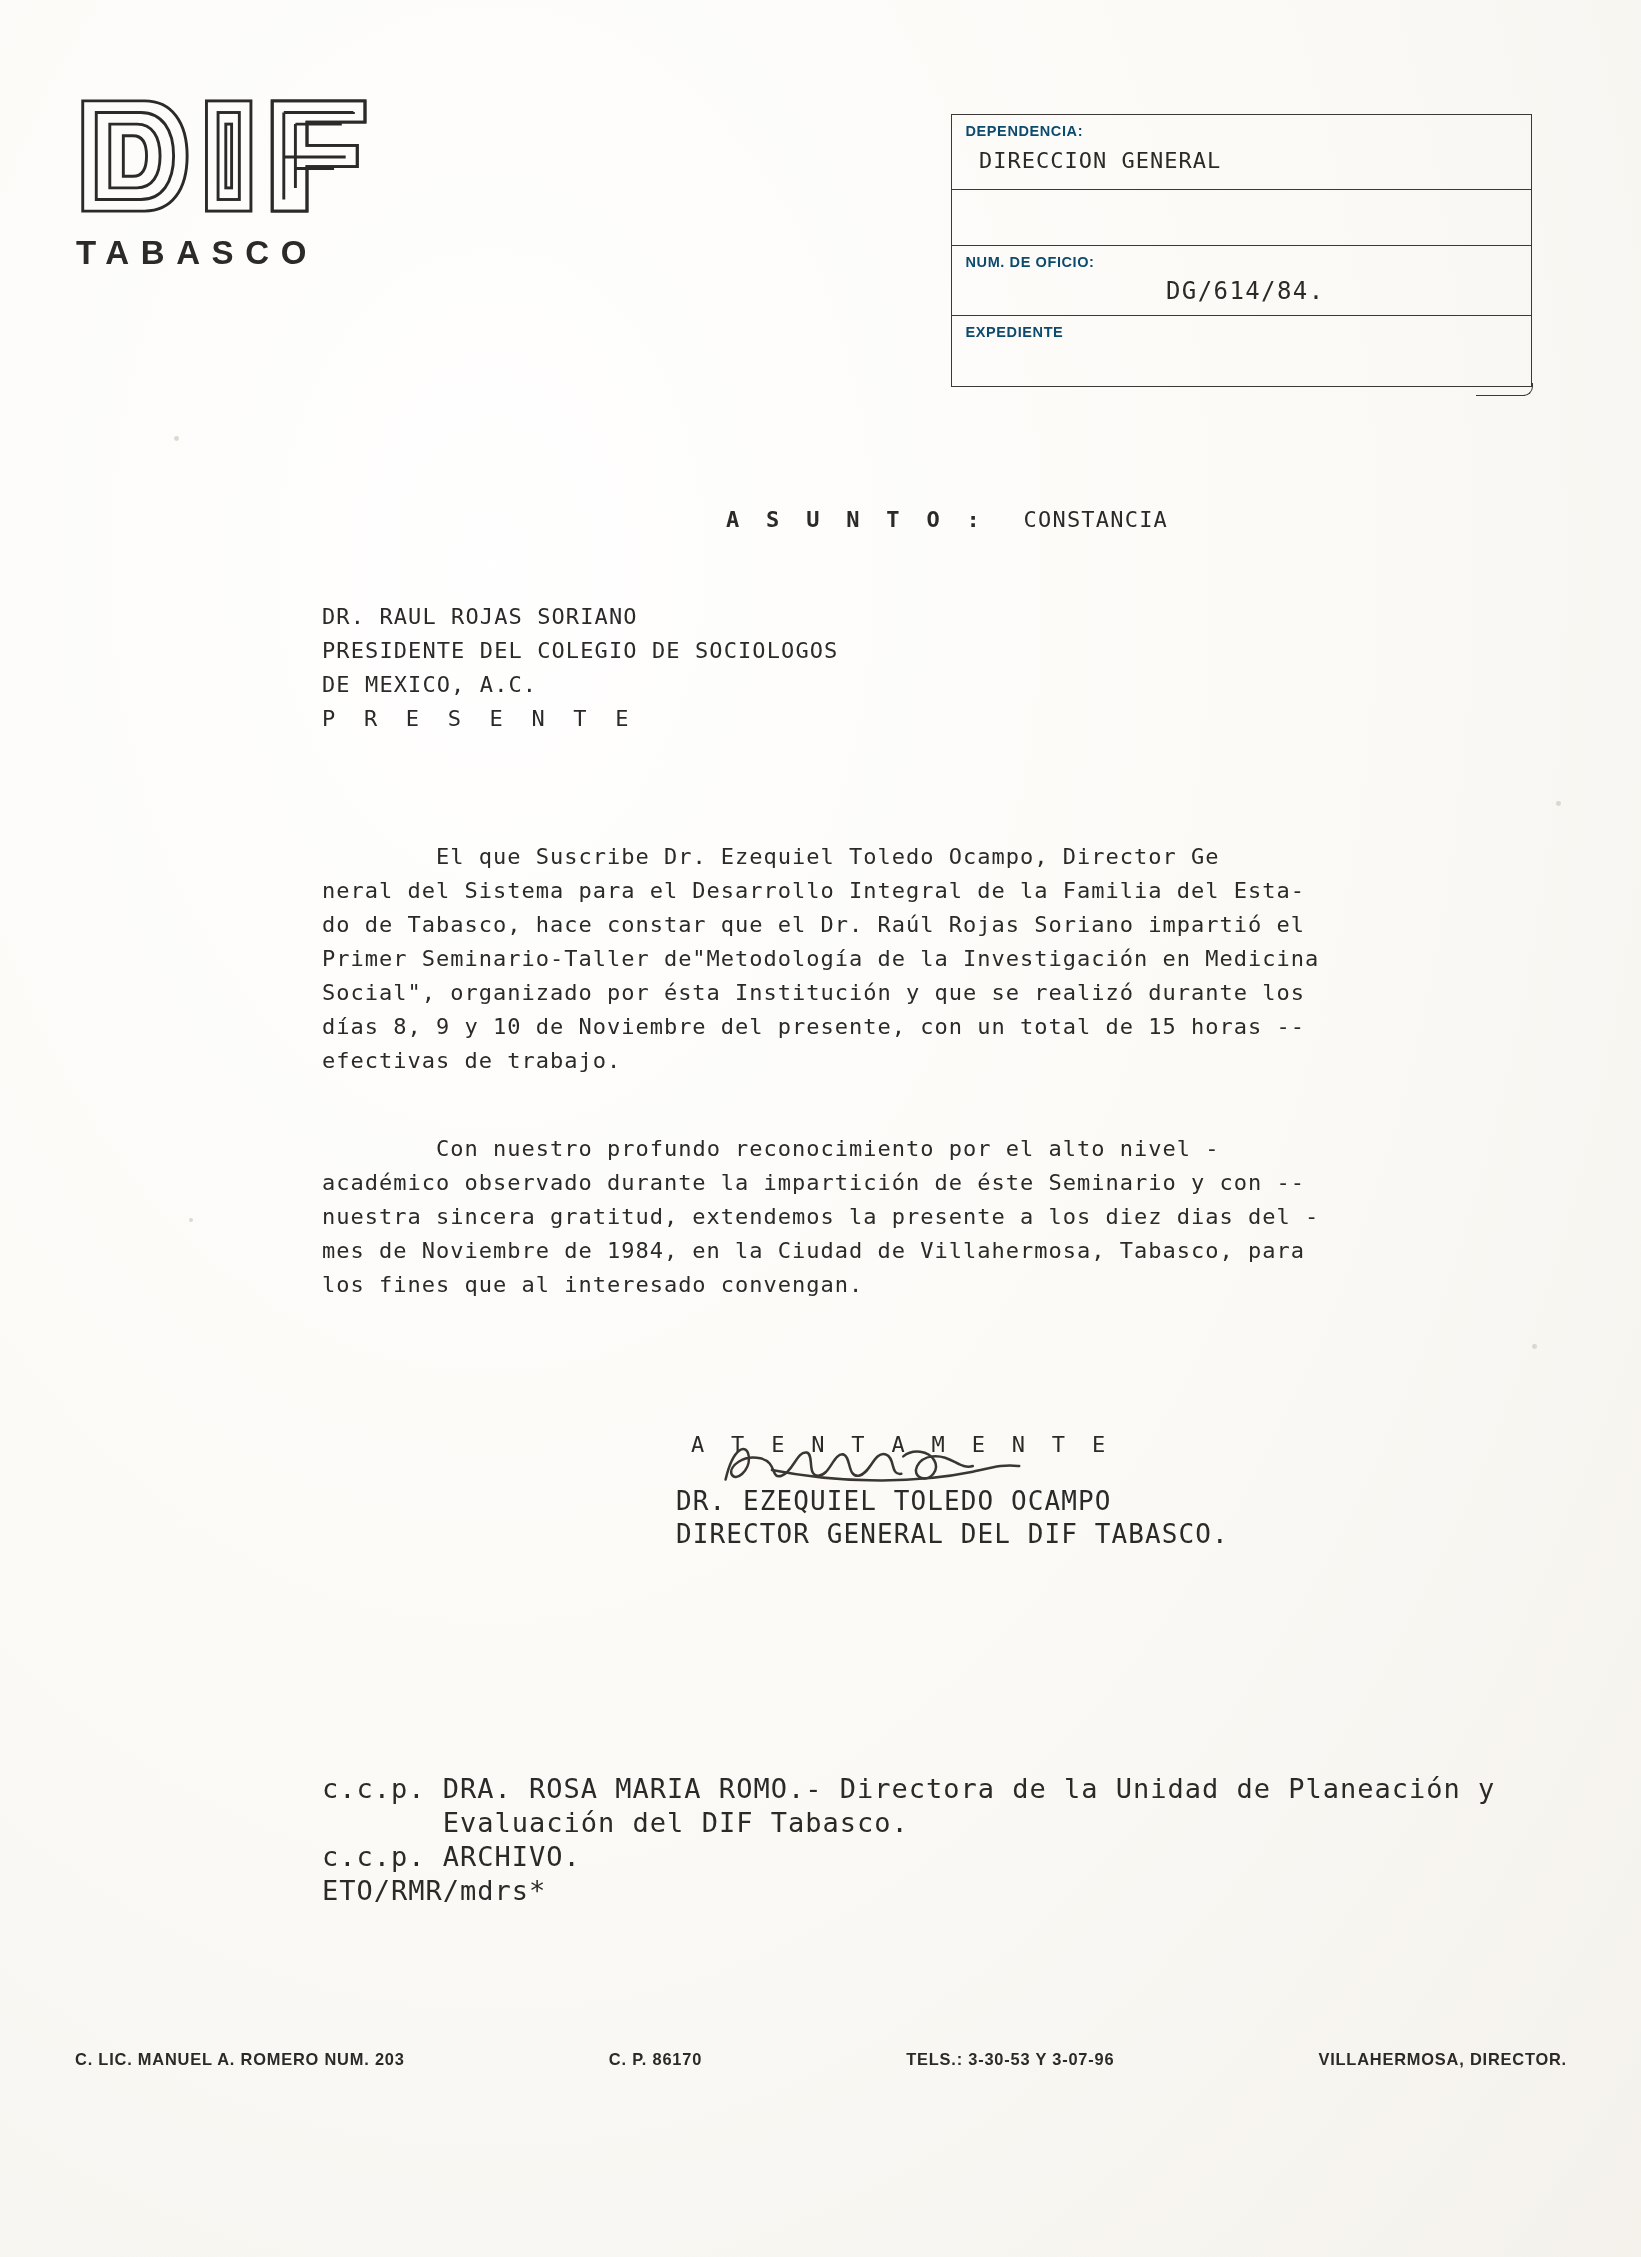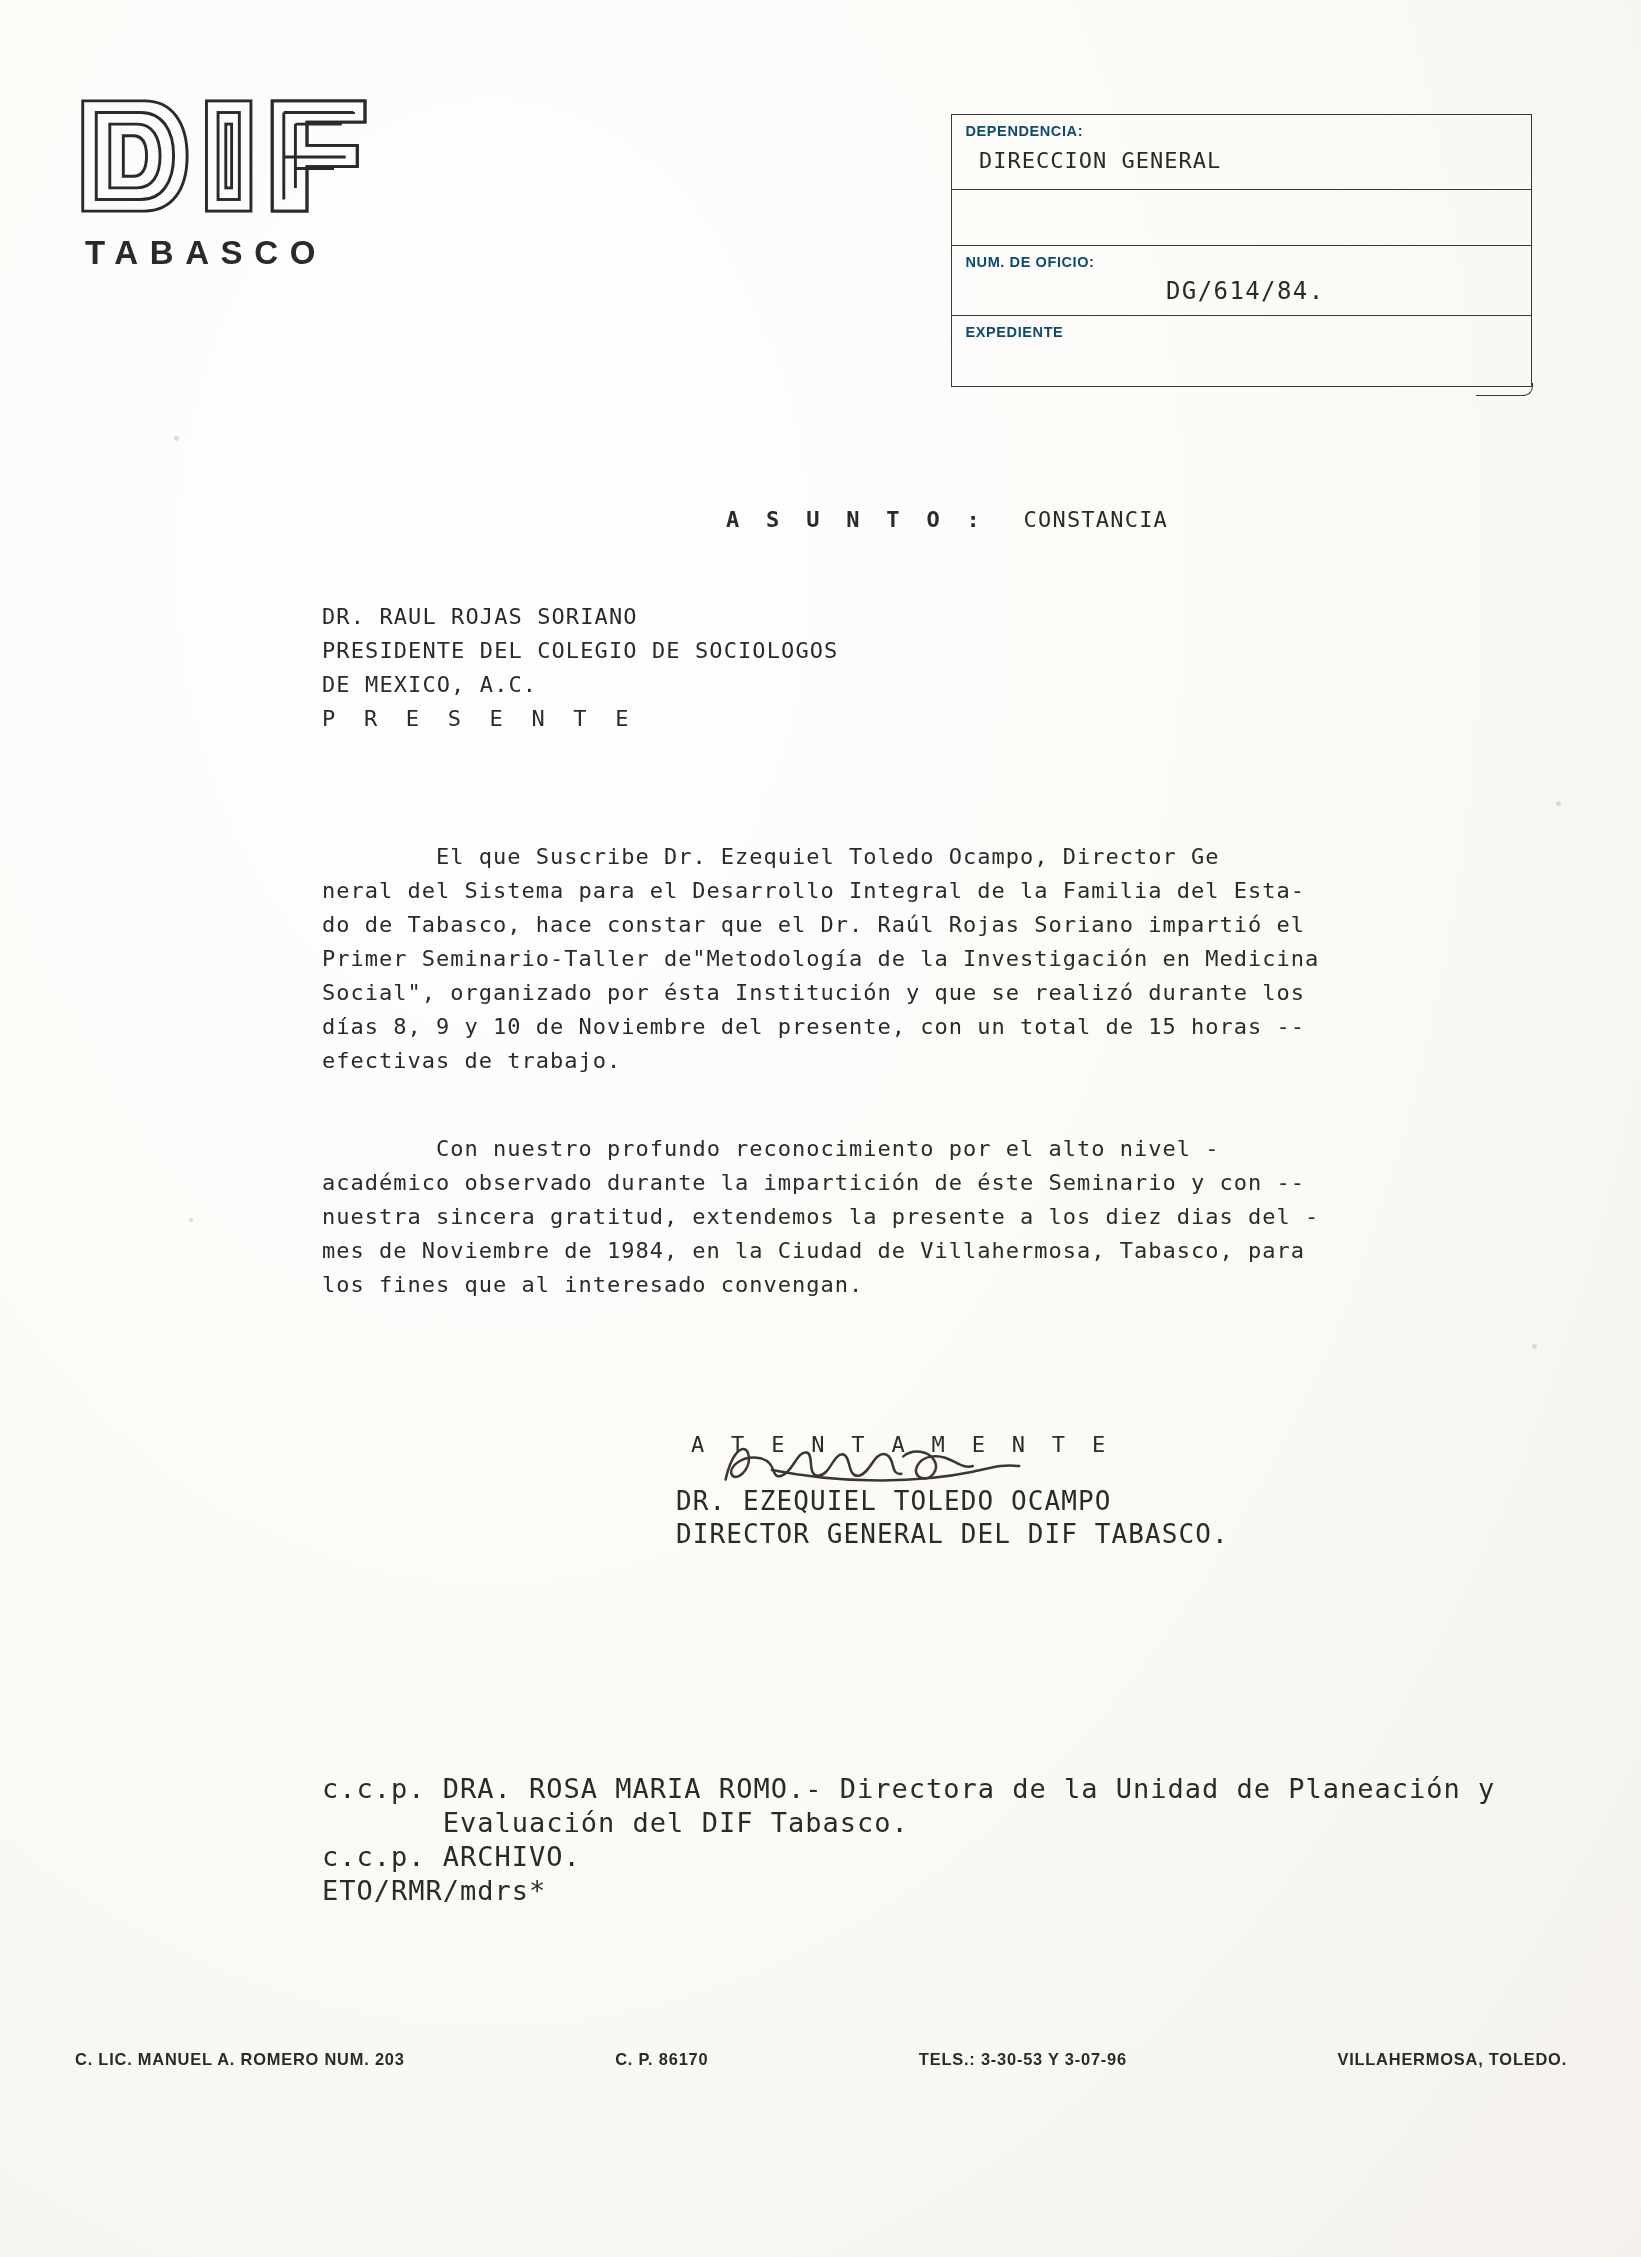--- a/index.html
+++ b/index.html
@@ -45,7 +45,7 @@
   }
   .tabasco-word {
     margin-top: 15.4px;
-    margin-left: 10px;
+    margin-left: 1px;
     font-family: "Liberation Sans", sans-serif;
     font-weight: 700;
     font-size: 33px;

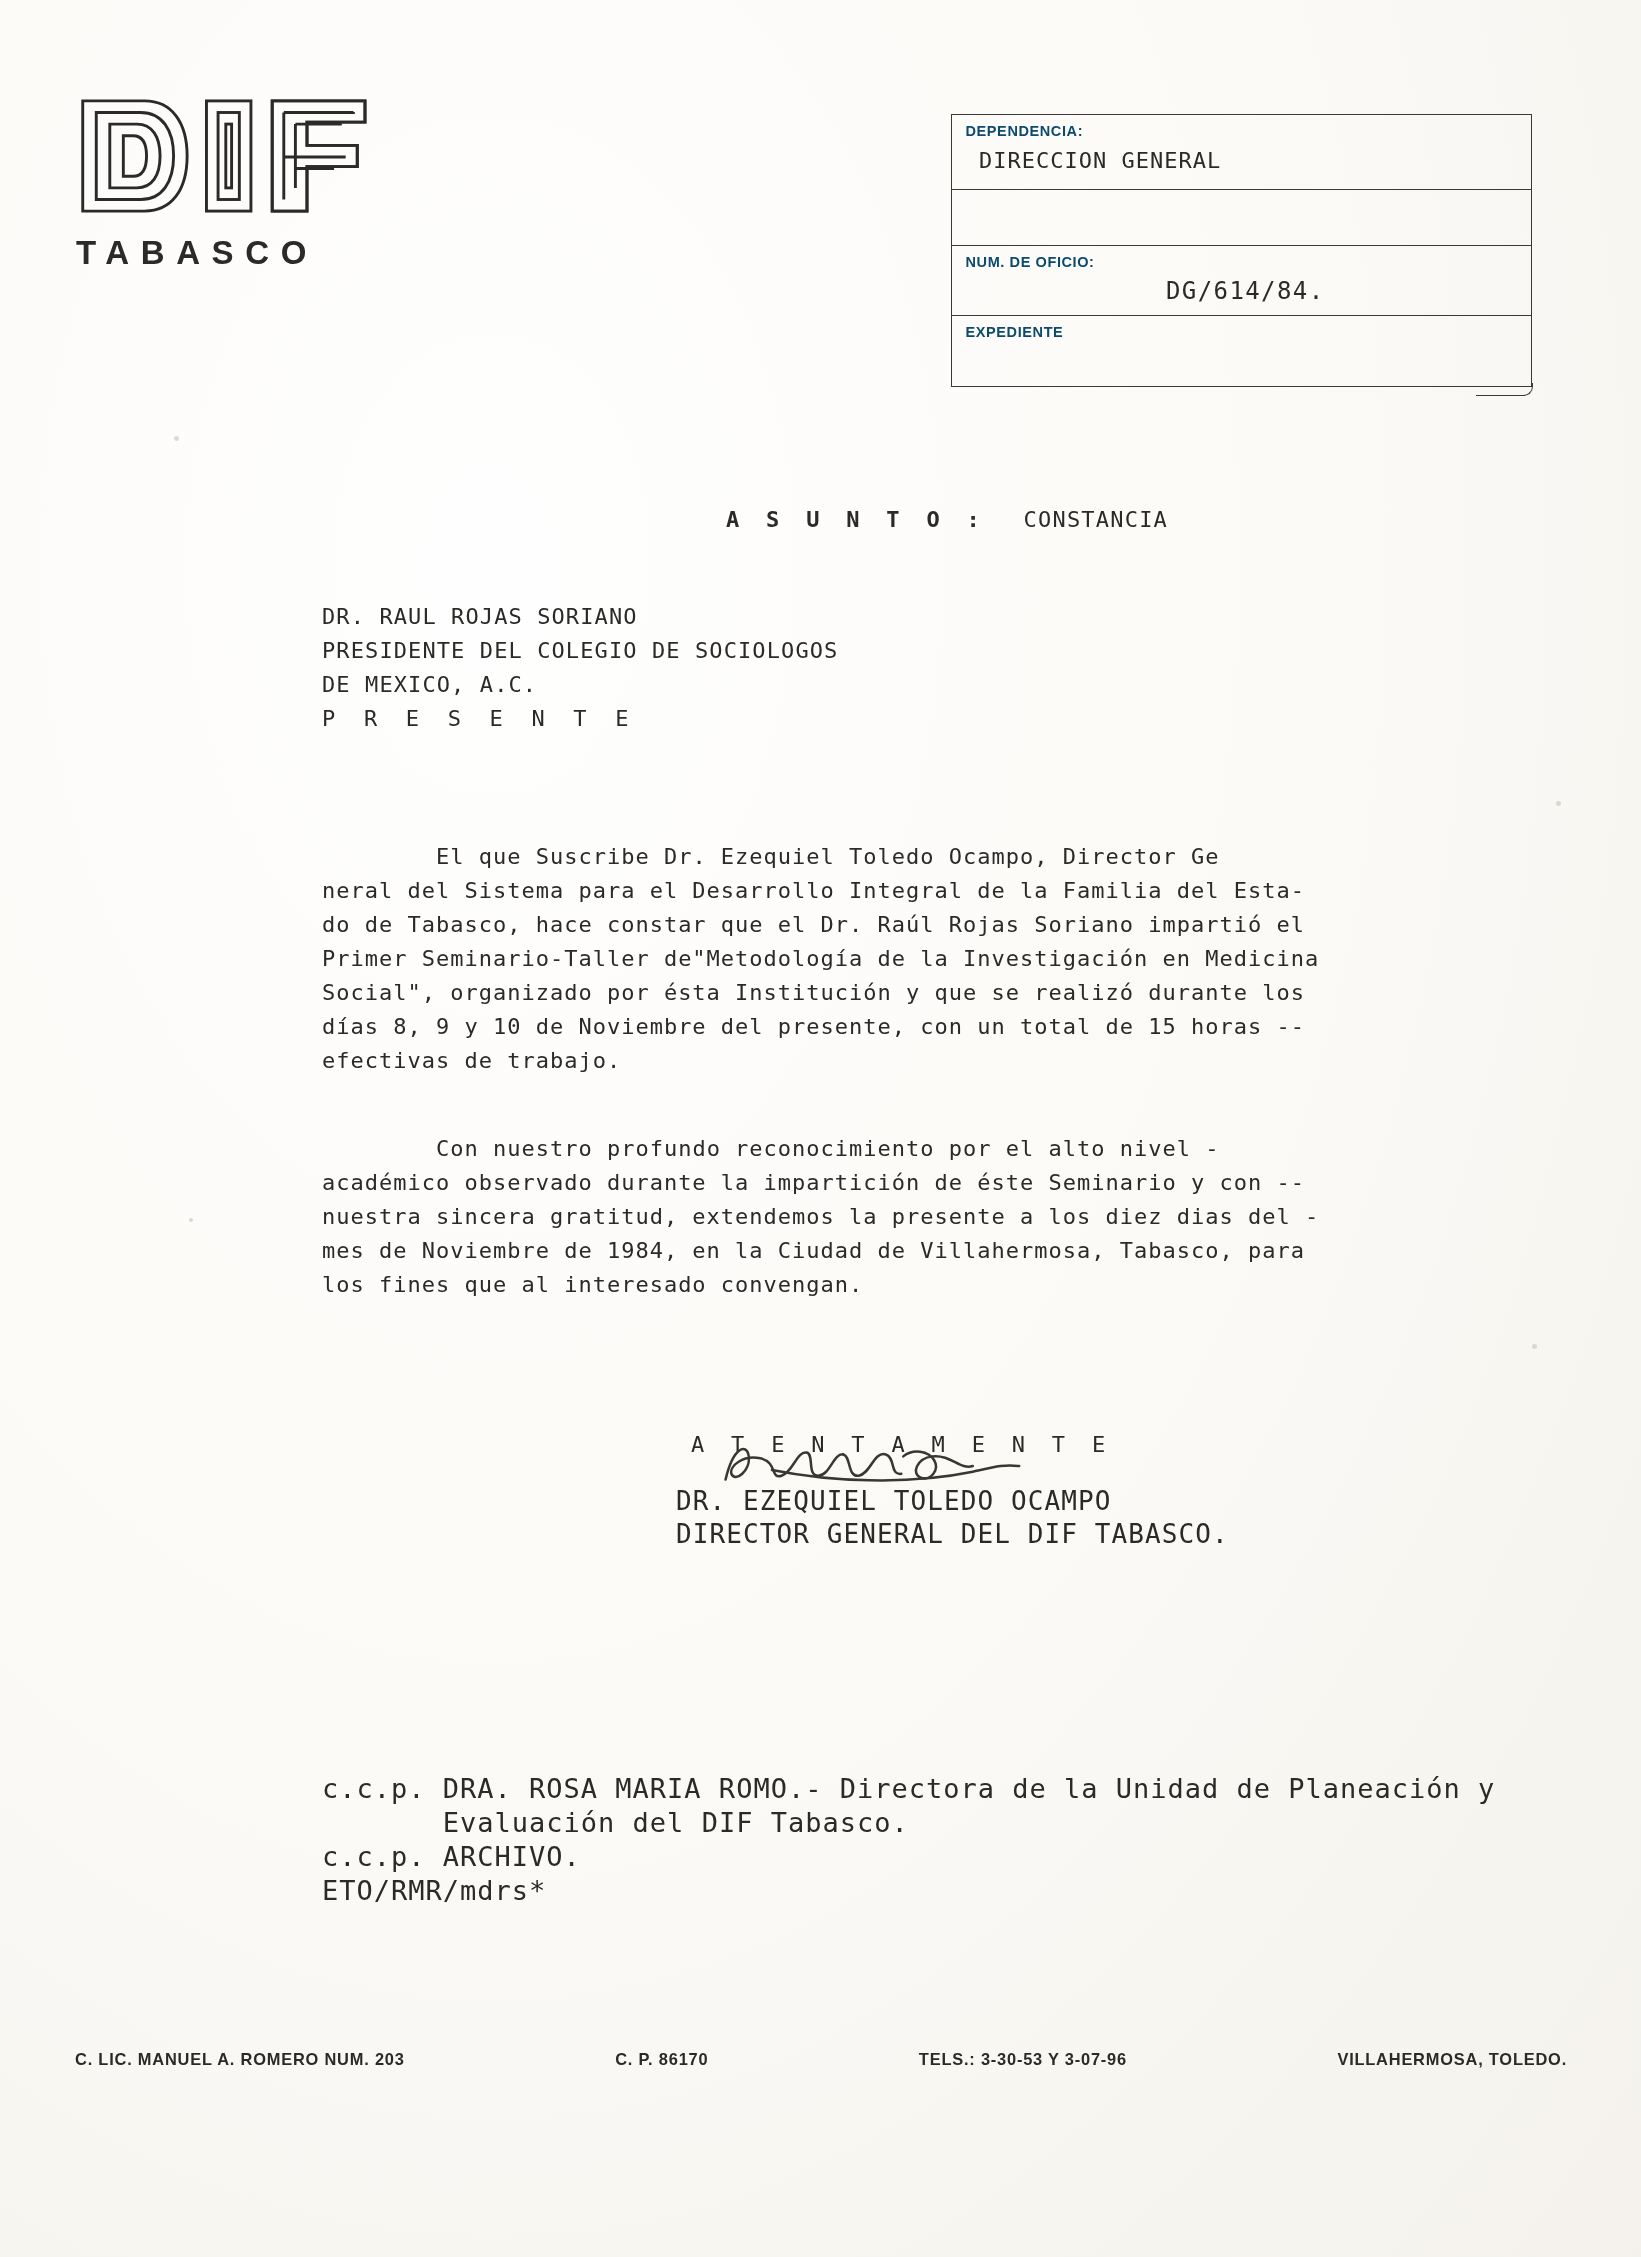--- a/index.html
+++ b/index.html
@@ -311,7 +311,7 @@
     <span>C. LIC. MANUEL A. ROMERO NUM. 203</span>
     <span>C. P. 86170</span>
     <span>TELS.: 3-30-53 Y 3-07-96</span>
-    <span>VILLAHERMOSA, TOLEDO.</span>
+    <span>VILLAHERMOSA, DIRECTOR.</span>
   </div>
 
   <div class="speck" style="left:174px; top:436px; width:4.8px; height:4.8px;"></div>

